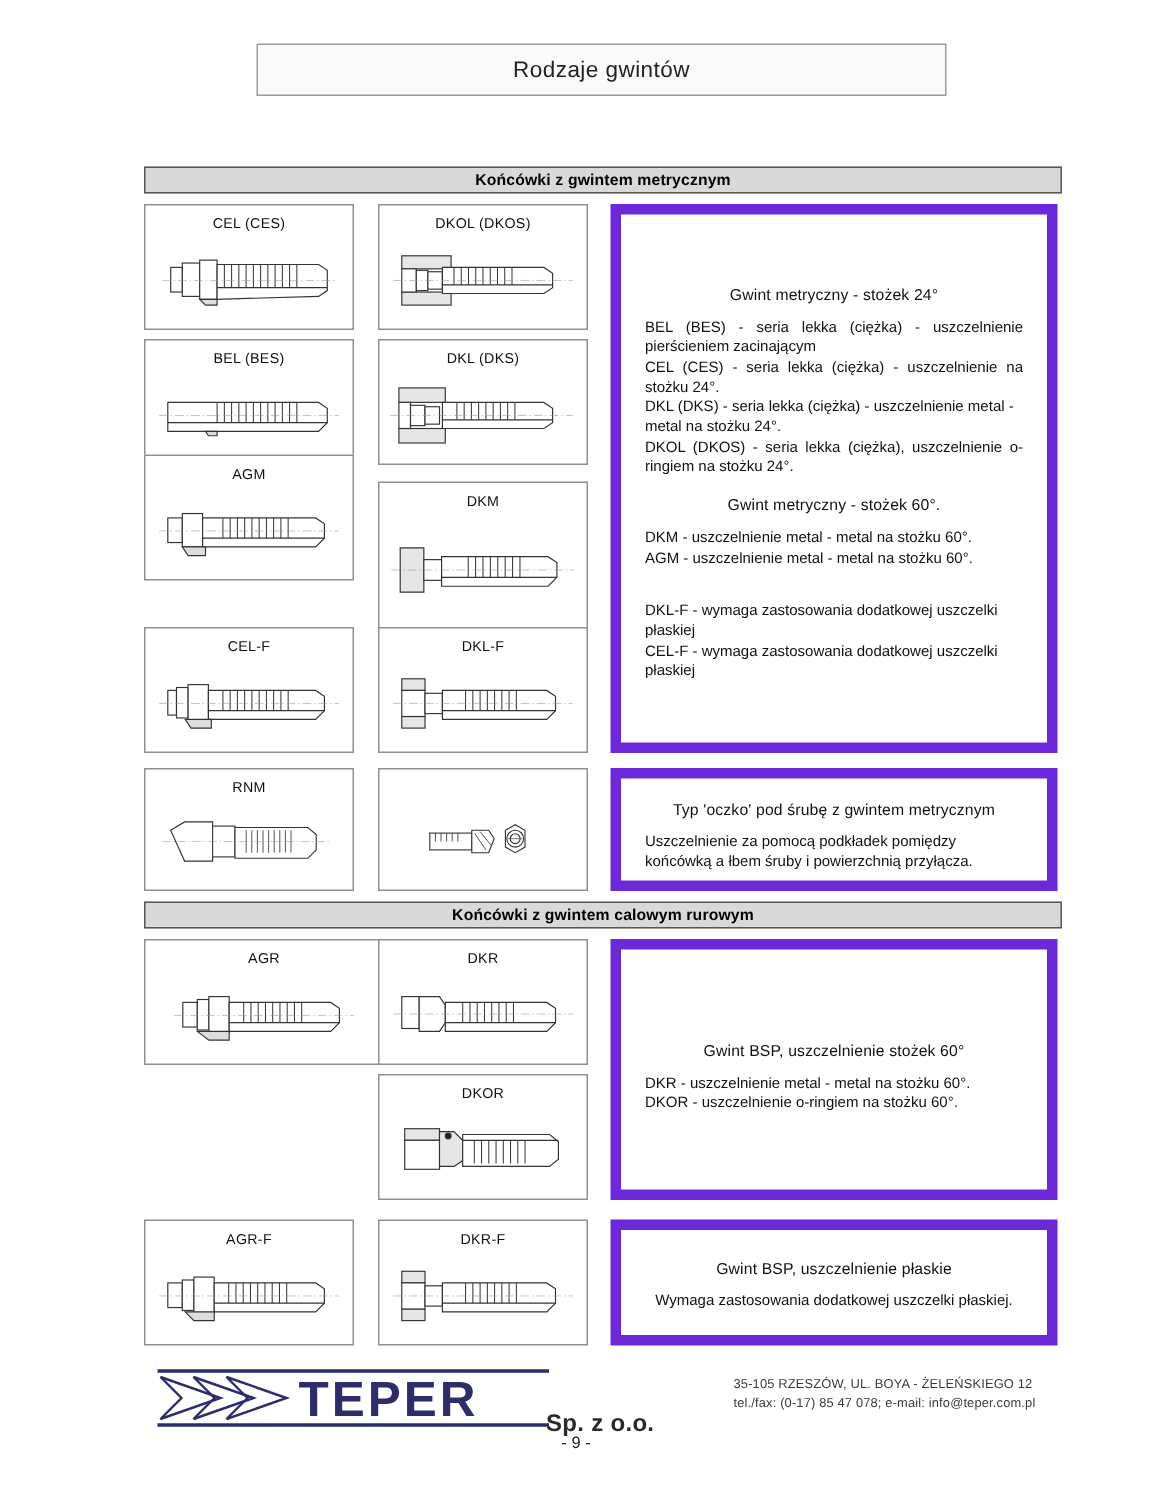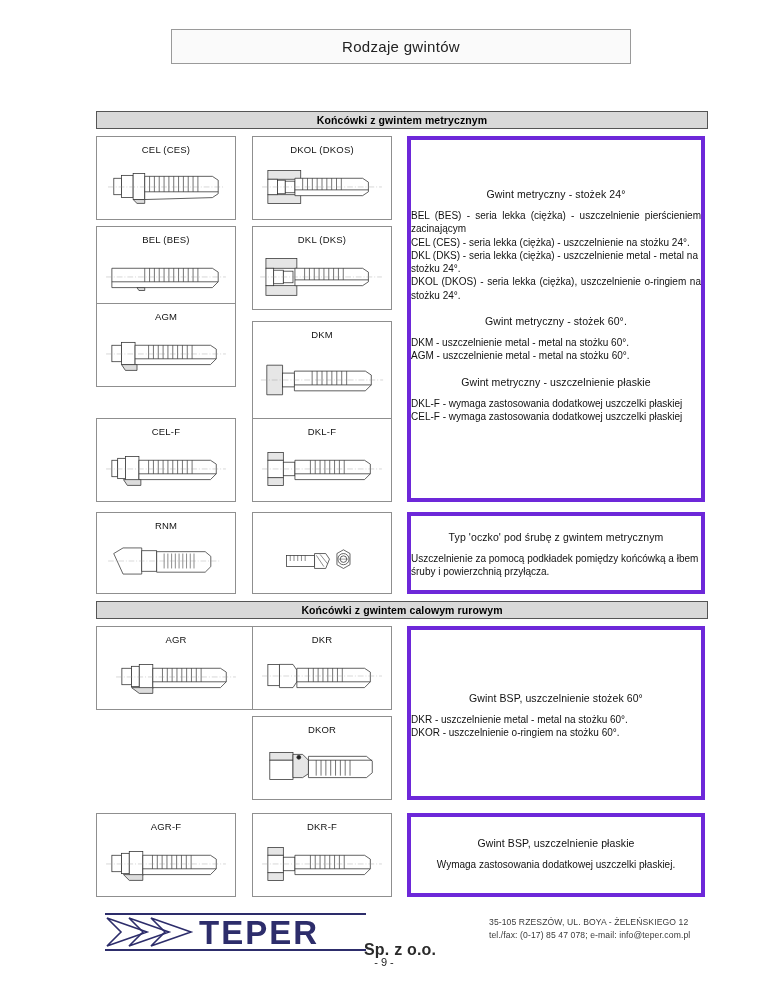--- a/index.html
+++ b/index.html
@@ -48,8 +48,8 @@
 
   
   .panel{
-    position:absolute;border:4px solid #6d28d9;background:#fff;
-    box-sizing:border-box;padding:0 0;
+    position:absolute;border:7px solid #6d28d9;background:#fff;
+    box-sizing:border-box;padding:0 16px;
   }
   .panel h3{
     margin:0;font-size:10.5px;font-weight:normal;text-align:center;

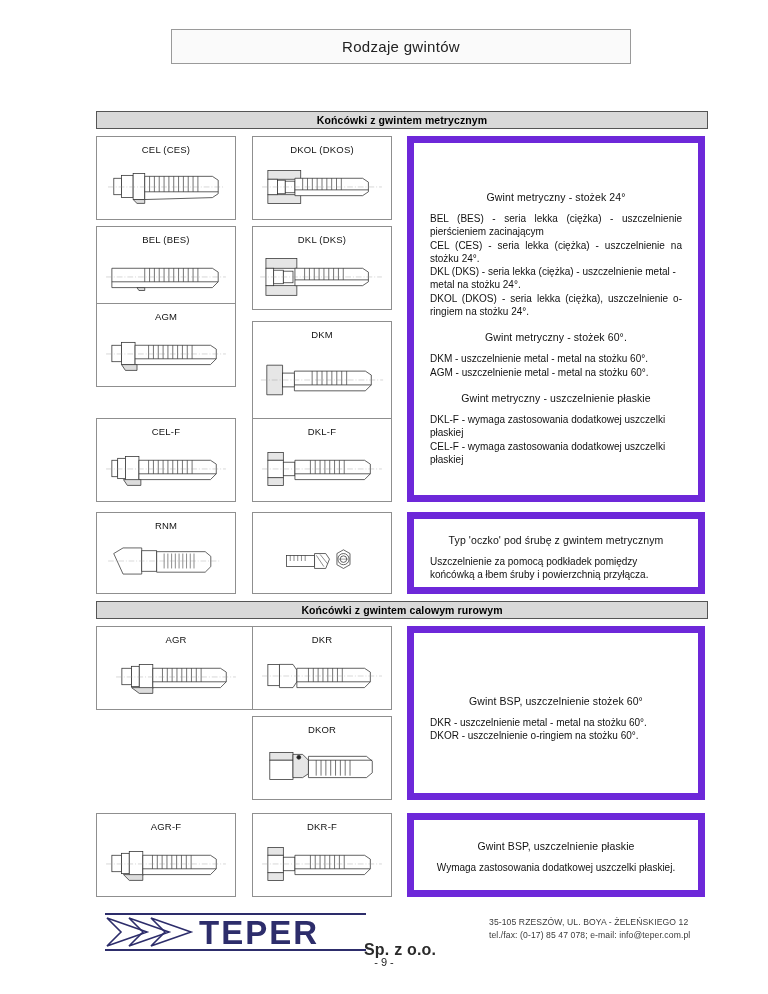--- a/index.html
+++ b/index.html
@@ -385,7 +385,6 @@
     <p>DKM - uszczelnienie metal - metal na stożku 60°.</p>
     <p>AGM - uszczelnienie metal - metal na stożku 60°.</p>
     <div class="gap-l"></div>
-    <h3>Gwint metryczny - uszczelnienie płaskie</h3>
     <div class="gap"></div>
     <p>DKL-F - wymaga zastosowania dodatkowej uszczelki płaskiej</p>
     <p>CEL-F - wymaga zastosowania dodatkowej uszczelki płaskiej</p>

